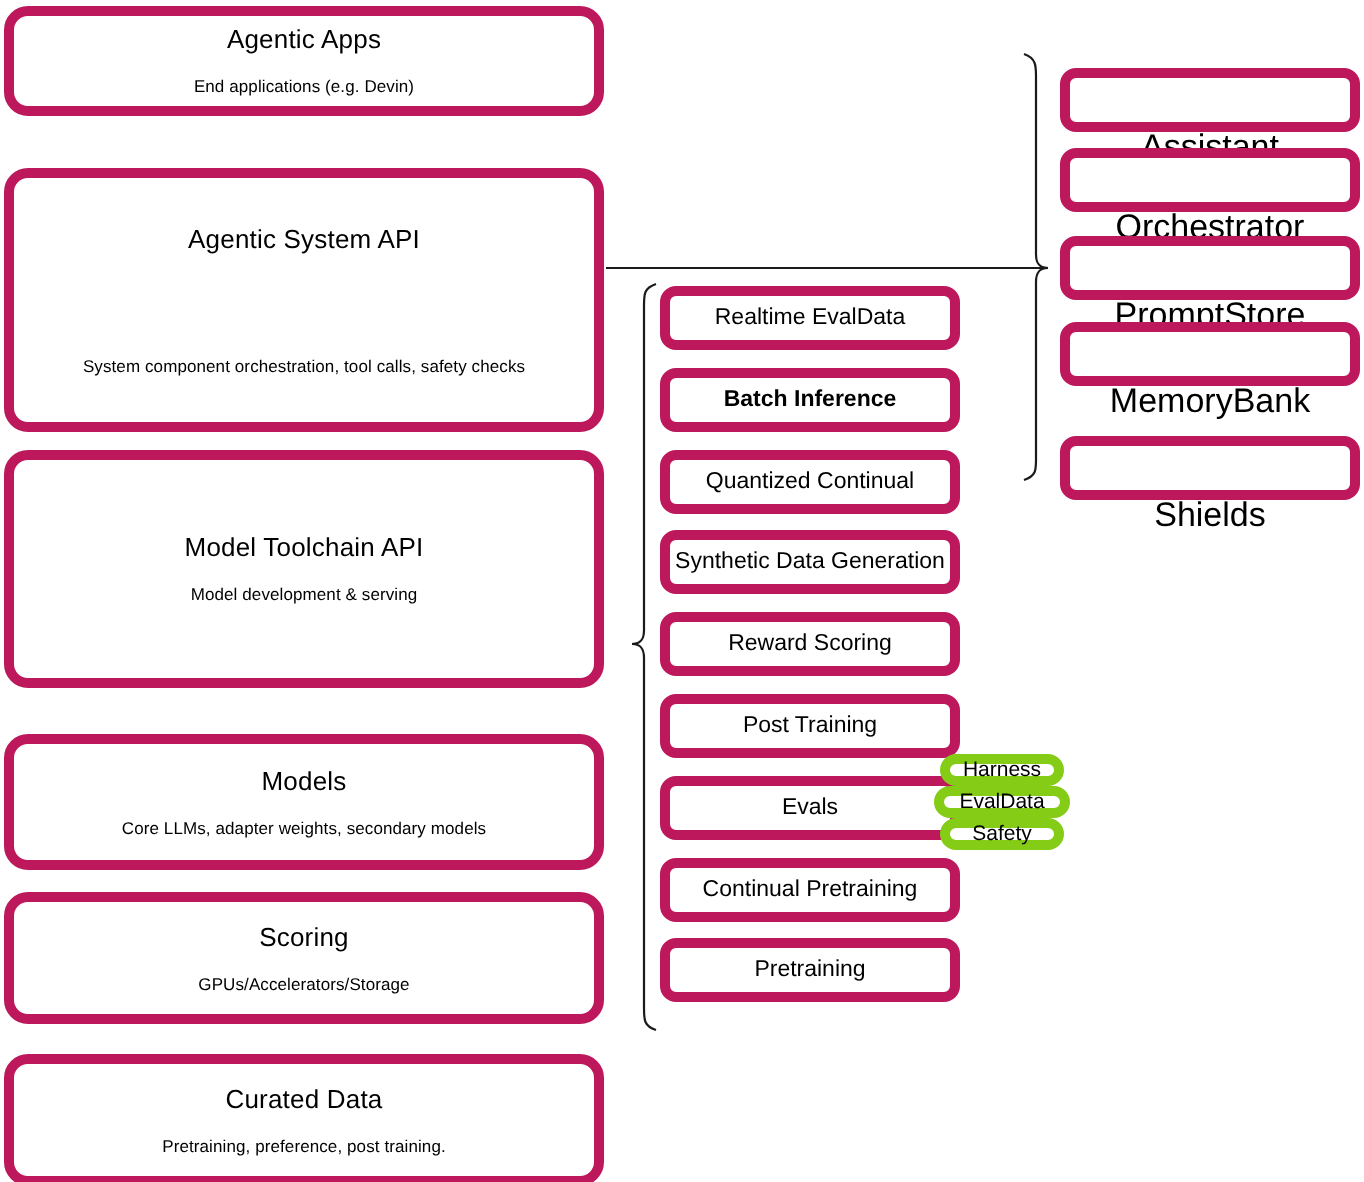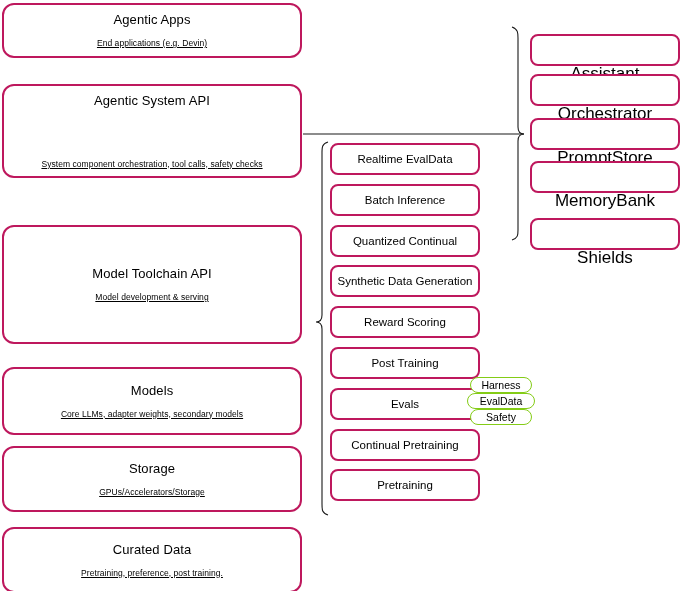--- a/index.html
+++ b/index.html
@@ -25,7 +25,7 @@
   .node {
     position: absolute;
     box-sizing: border-box;
-    border: 2px solid #be185d;
+    border: 5px solid #be185d;
     background: #ffffff;
     display: flex;
     flex-direction: column;

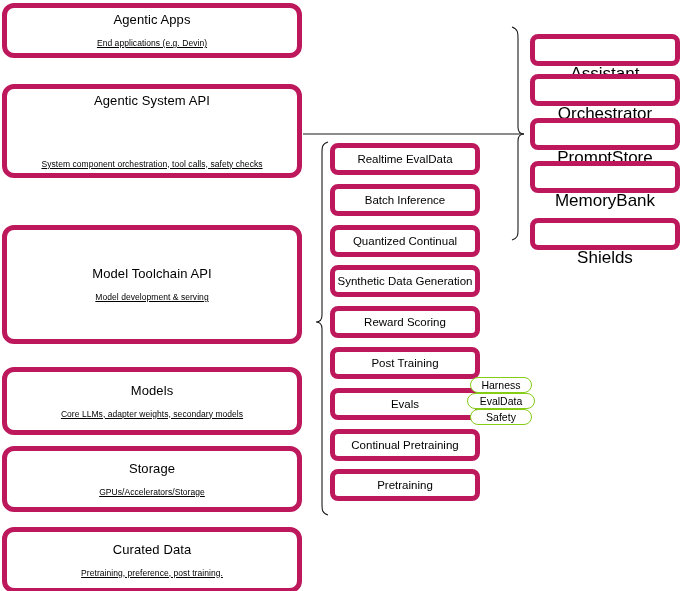--- a/index.html
+++ b/index.html
@@ -49,7 +49,6 @@
     line-height: 12px;
     margin-top: 9px;
     letter-spacing: 0.05px;
-    text-decoration: underline;
   }
   
   .cap {

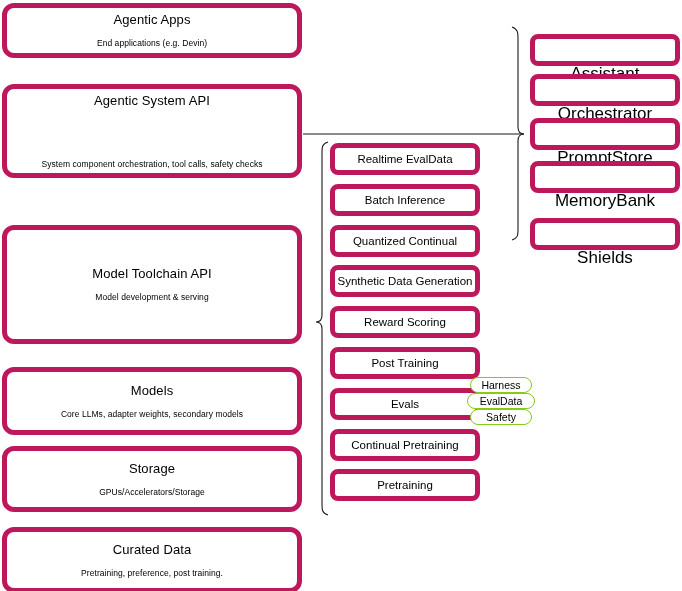--- a/index.html
+++ b/index.html
@@ -136,7 +136,7 @@
     <div class="subtitle">End applications (e.g. Devin)</div>
   </div>
 
-  <div class="node layer" style="top:84px;height:94px;gap:40px;">
+  <div class="node layer" style="top:84px;height:132px;gap:40px;">
     <div class="title">Agentic System API</div>
     <div class="subtitle">System component orchestration, tool calls, safety checks</div>
   </div>

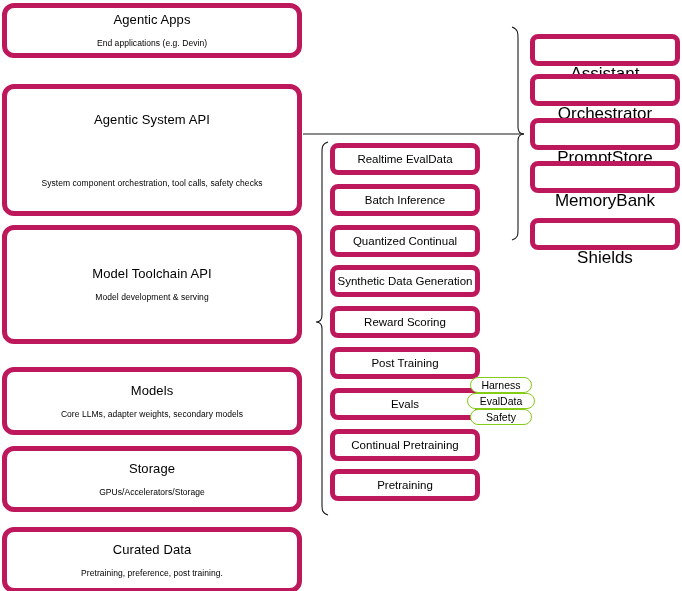--- a/index.html
+++ b/index.html
@@ -164,7 +164,7 @@
   <div class="node cap" style="top:143px;">
     <div class="label">Realtime EvalData</div>
   </div>
-  <div class="node cap" style="top:184px;">
+  <div class="node cap" style="top:184px;font-weight:bold;">
     <div class="label">Batch Inference</div>
   </div>
   <div class="node cap" style="top:225px;">

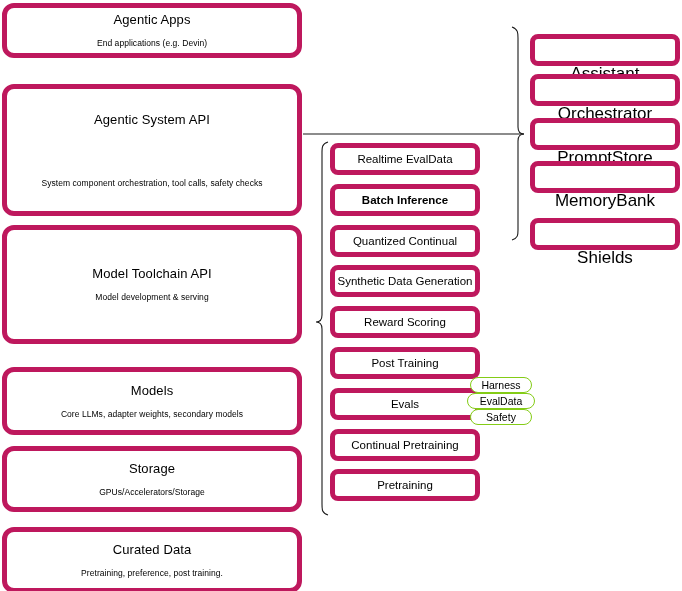--- a/index.html
+++ b/index.html
@@ -77,7 +77,7 @@
   .badge {
     position: absolute;
     box-sizing: border-box;
-    border: 1px solid #84cc16;
+    border: 5px solid #84cc16;
     background: #ffffff;
     border-radius: 9px;
     height: 16px;

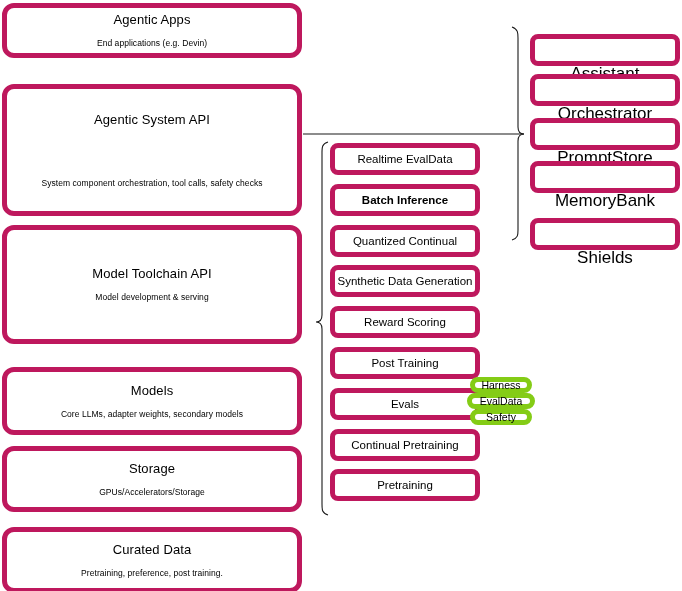--- a/index.html
+++ b/index.html
@@ -152,7 +152,7 @@
   </div>
 
   <div class="node layer" style="top:446px;height:66px;">
-    <div class="title">Storage</div>
+    <div class="title">Scoring</div>
     <div class="subtitle">GPUs/Accelerators/Storage</div>
   </div>
 

